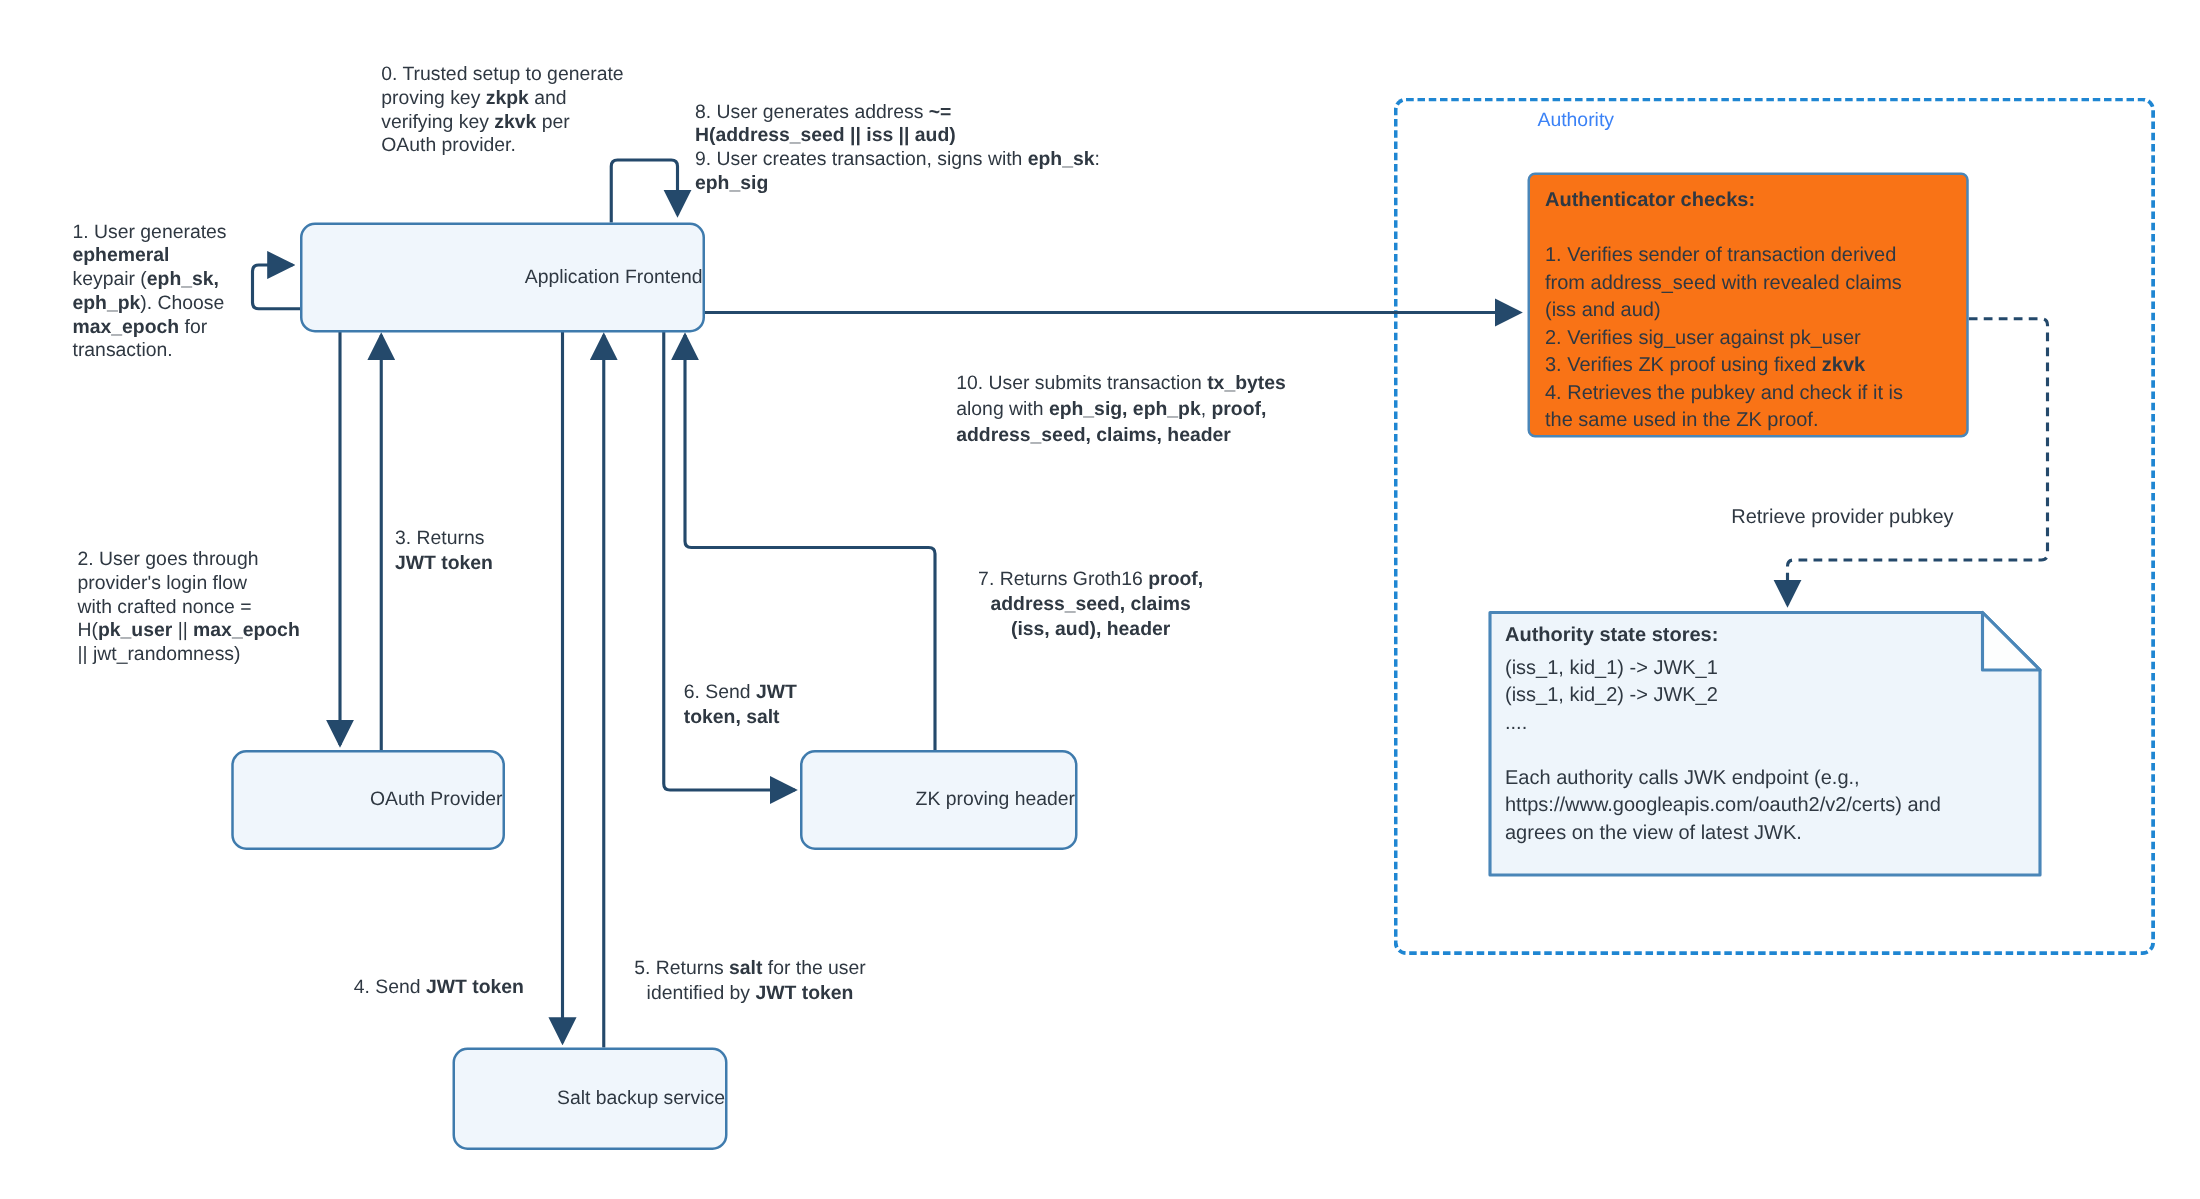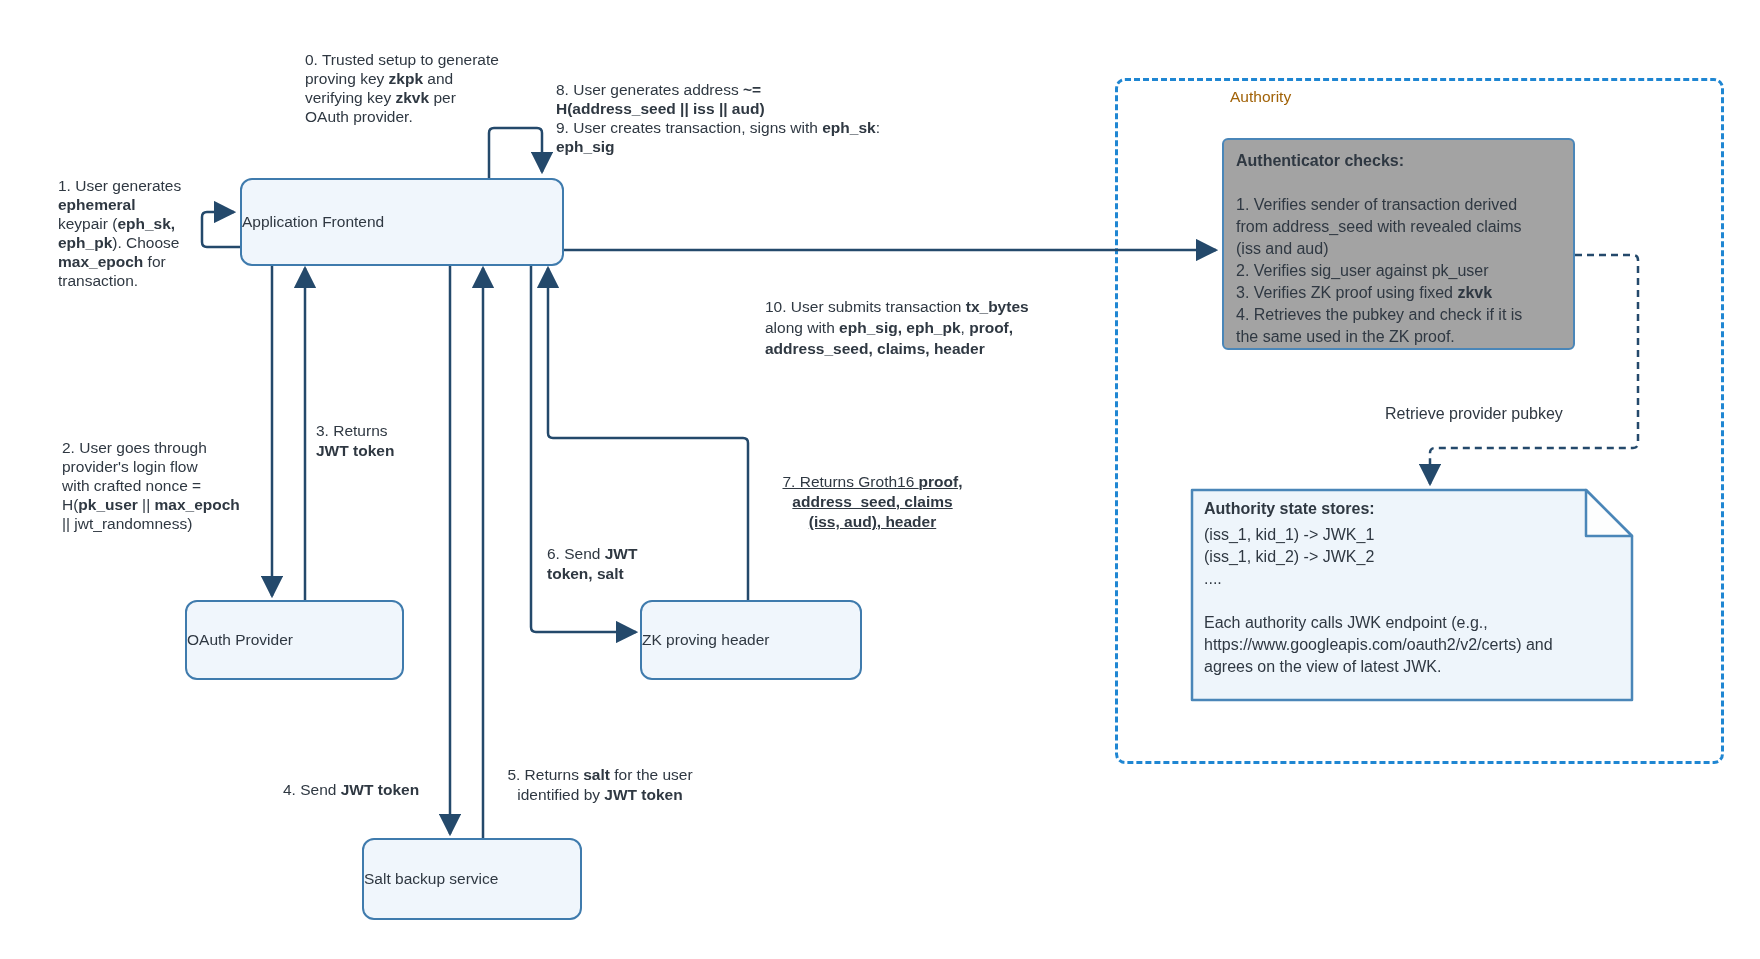--- a/index.html
+++ b/index.html
@@ -18,7 +18,7 @@
   .ctr{text-align:center;}
   b{font-weight:700;}
   .authority-box{position:absolute;z-index:0;border:3px dashed #1f86d2;border-radius:10px;}
-  .authority-title{position:absolute;z-index:3;color:#a16207;font-size:15.5px;}
+  .authority-title{position:absolute;z-index:3;color:#3b82f6;font-size:15.5px;}
   .panel{
     position:absolute;z-index:2;border:2.5px solid #4a86b8;border-radius:6px;background:#a3a3a3;
     font-size:16px;line-height:22px;padding:10px 12px;box-sizing:border-box;

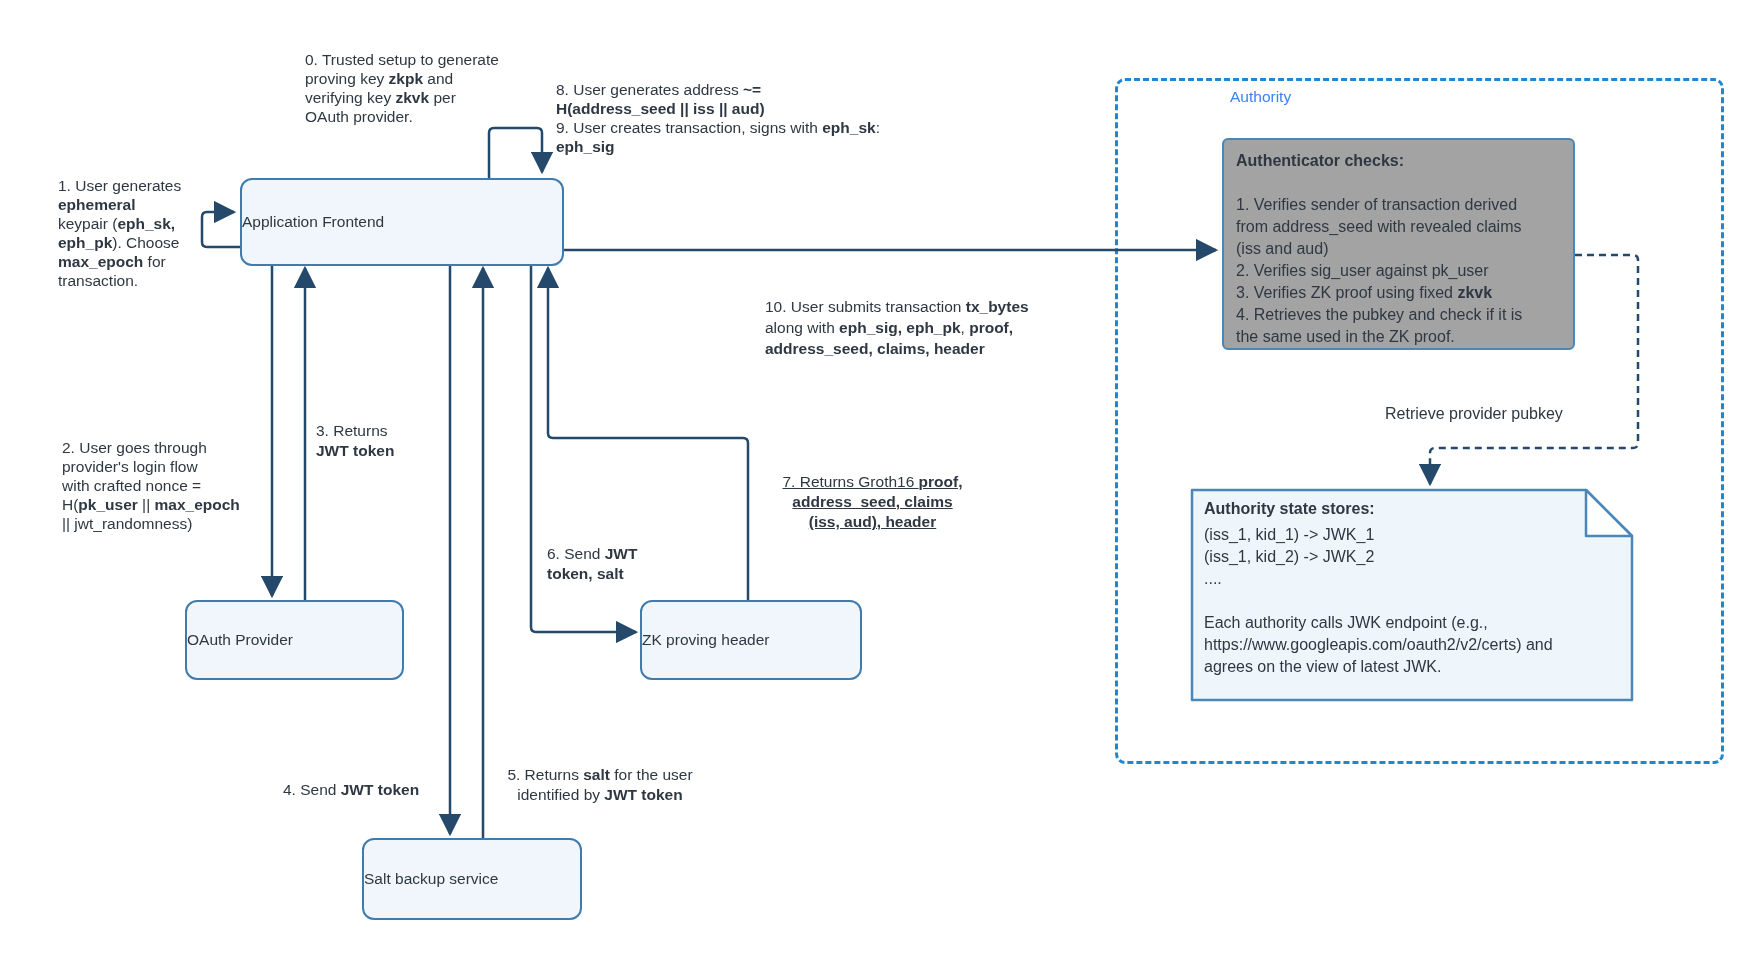--- a/index.html
+++ b/index.html
@@ -20,7 +20,7 @@
   .authority-box{position:absolute;z-index:0;border:3px dashed #1f86d2;border-radius:10px;}
   .authority-title{position:absolute;z-index:3;color:#3b82f6;font-size:15.5px;}
   .panel{
-    position:absolute;z-index:2;border:2.5px solid #4a86b8;border-radius:6px;background:#a3a3a3;
+    position:absolute;z-index:2;border:2.5px solid #4a86b8;border-radius:6px;background:#f97316;
     font-size:16px;line-height:22px;padding:10px 12px;box-sizing:border-box;
   }
   .panel .title{font-weight:700;margin-bottom:22px;}

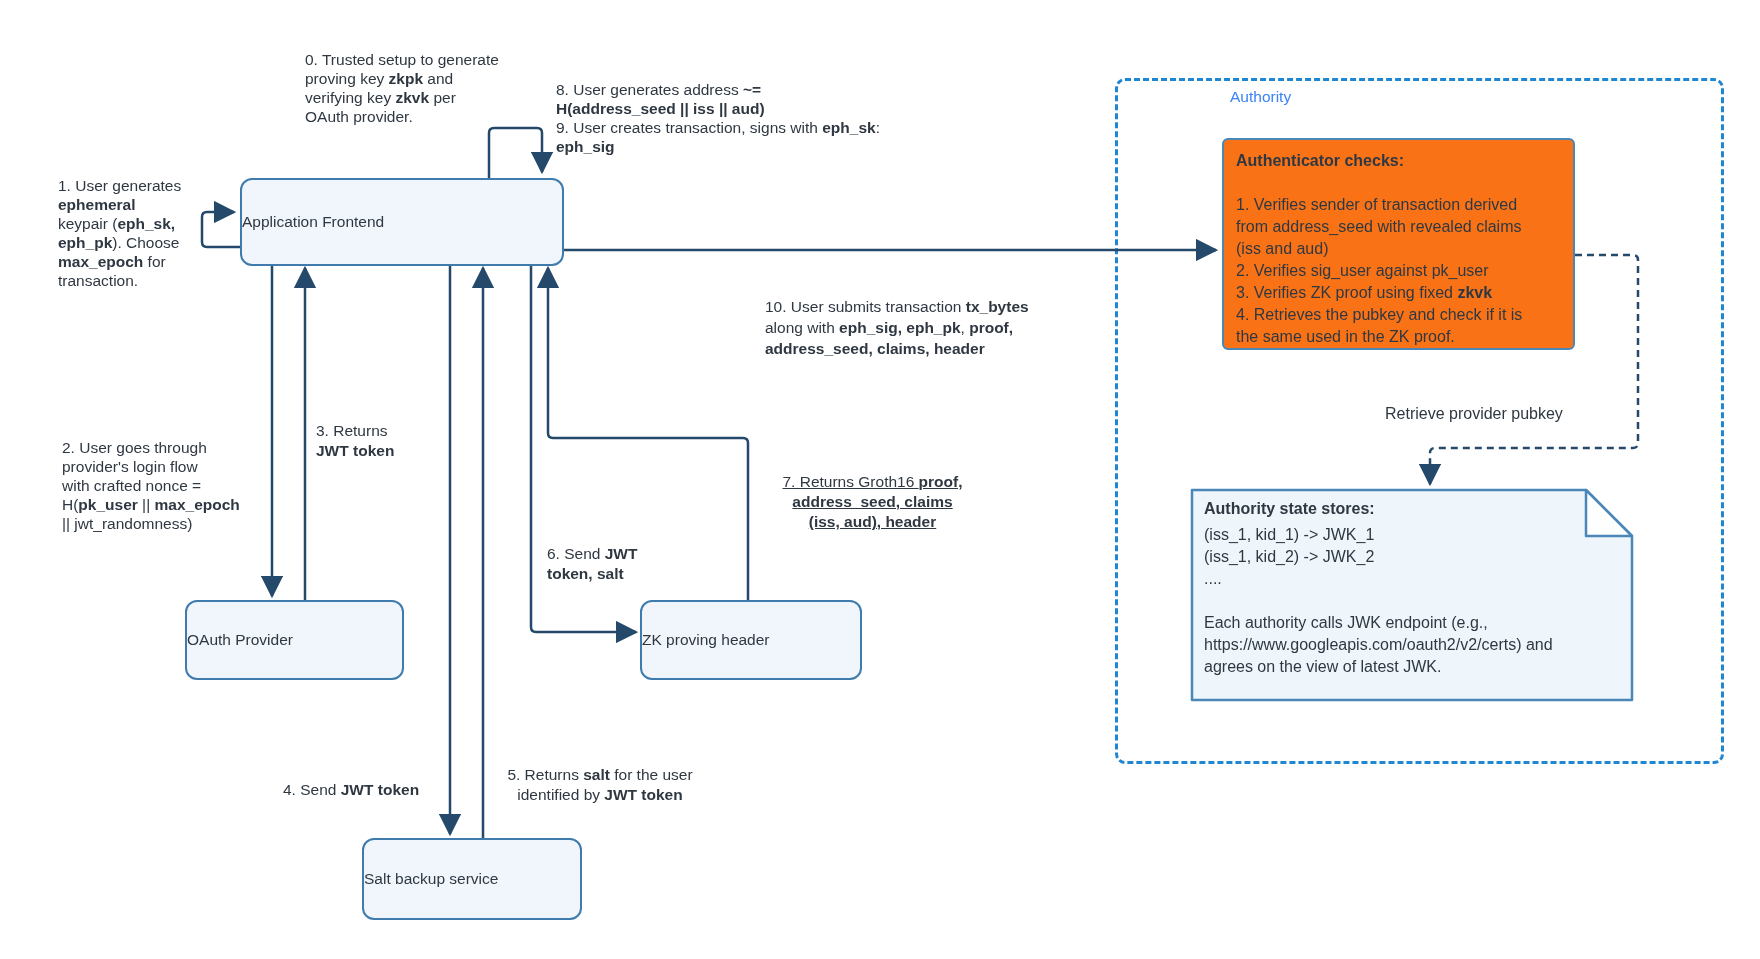--- a/index.html
+++ b/index.html
@@ -10,7 +10,7 @@
   svg.wires{position:absolute;left:0;top:0;z-index:1;}
   .node{
     position:absolute;z-index:2;border:2px solid #3f7bad;border-radius:12px;background:#f0f6fc;
-    display:flex;align-items:center;justify-content:flex-start;text-align:center;
+    display:flex;align-items:center;justify-content:flex-end;text-align:center;
   }
   .lbl{position:absolute;z-index:3;line-height:19px;white-space:nowrap;}
   .lh20{line-height:20px;}

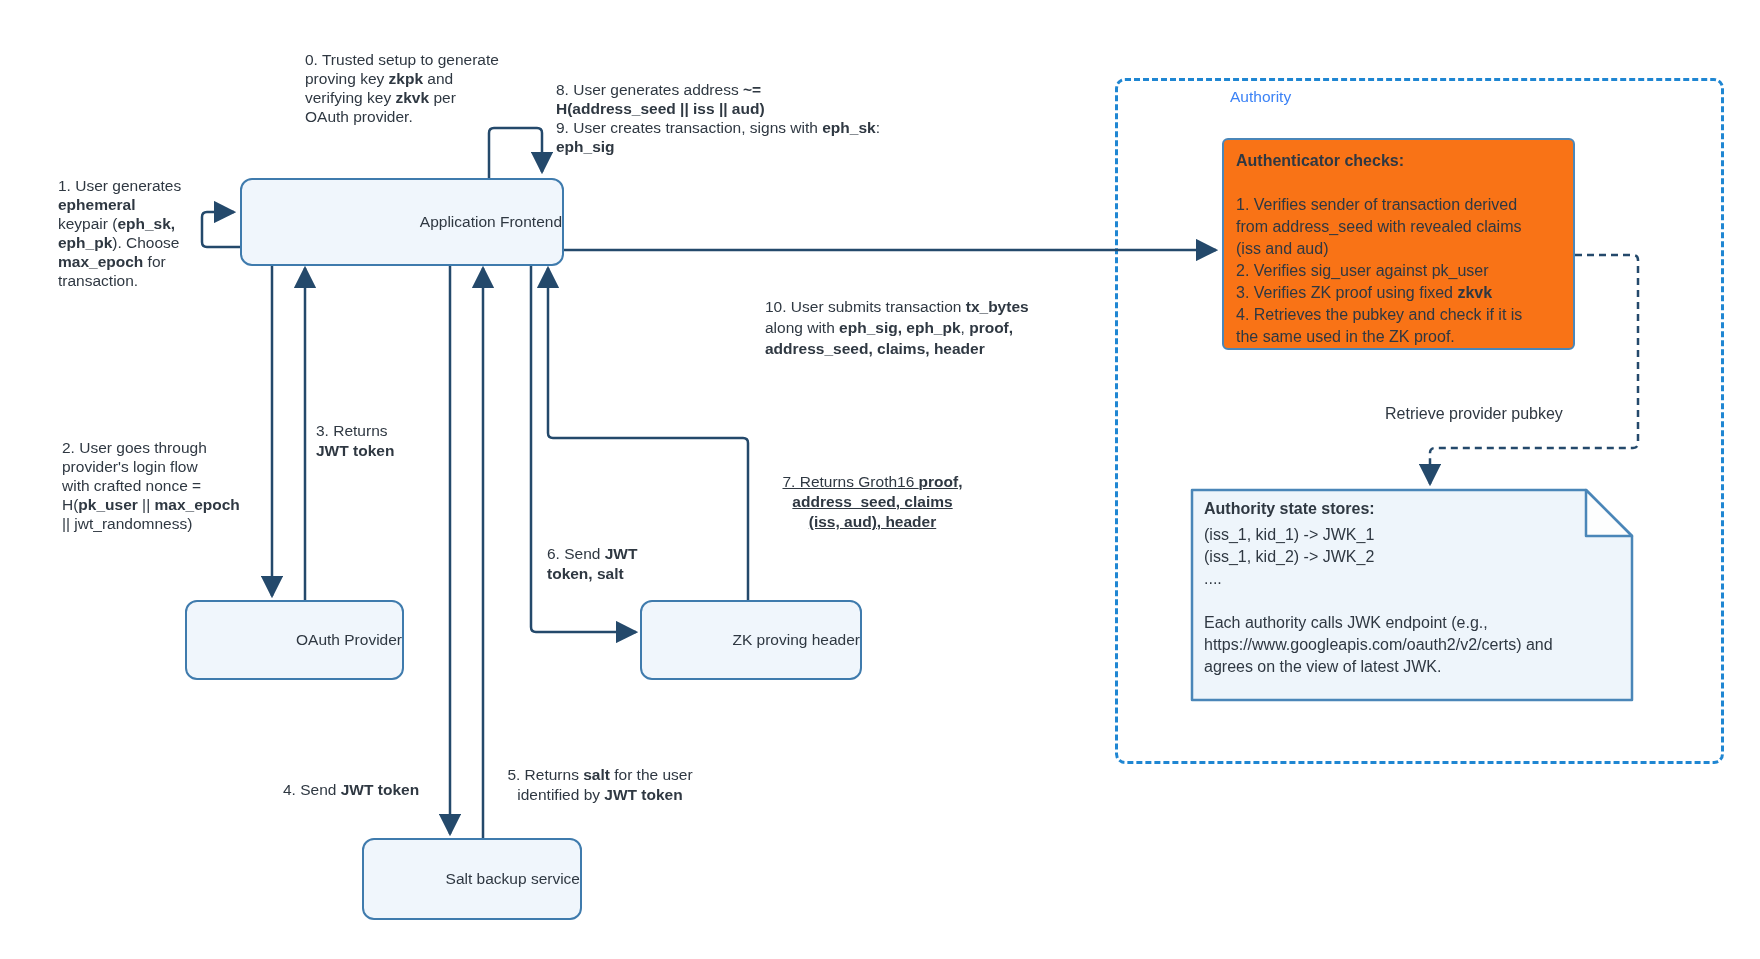--- a/index.html
+++ b/index.html
@@ -79,7 +79,7 @@
   <div class="lbl" style="left:283px;top:780px;">4. Send <b>JWT token</b></div>
   <div class="lbl lh20 ctr" style="left:470px;top:765px;width:260px;">5. Returns <b>salt</b> for the user<br>identified by <b>JWT token</b></div>
   <div class="lbl lh20" style="left:547px;top:544px;">6. Send <b>JWT</b><br><b>token, salt</b></div>
-  <div class="lbl lh20 ctr" style="left:755px;top:472px;width:235px;text-decoration:underline;">7. Returns Groth16 <b>proof,</b><br><b>address_seed, claims</b><br><b>(iss, aud), header</b></div>
+  <div class="lbl lh20 ctr" style="left:755px;top:454px;width:235px;">7. Returns Groth16 <b>proof,</b><br><b>address_seed, claims</b><br><b>(iss, aud), header</b></div>
   <div class="lbl" style="left:556px;top:80px;">8. User generates address <b>~=</b><br><b>H(address_seed || iss || aud)</b><br>9. User creates transaction, signs with <b>eph_sk</b>:<br><b>eph_sig</b></div>
   <div class="lbl lh21" style="left:765px;top:276px;">10. User submits transaction <b>tx_bytes</b><br>along with <b>eph_sig, eph_pk</b>, <b>proof,</b><br><b>address_seed, claims, header</b></div>
 

